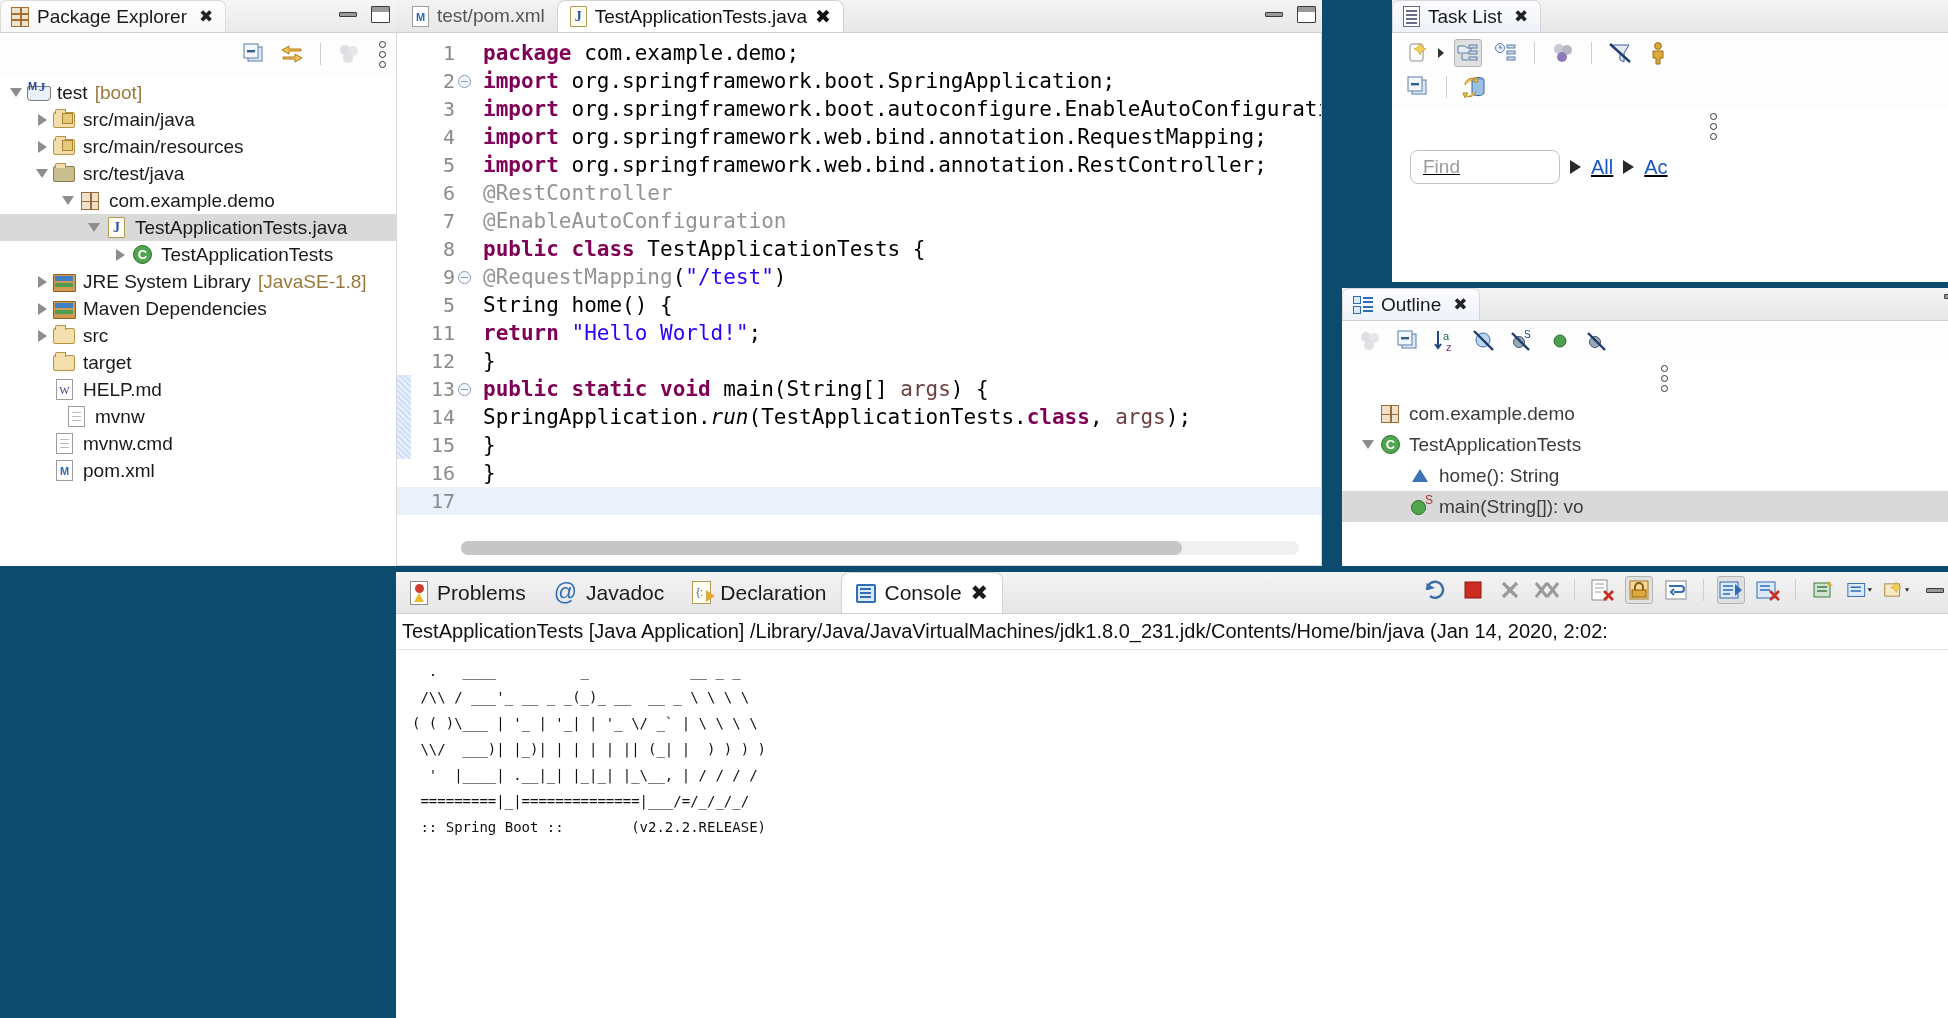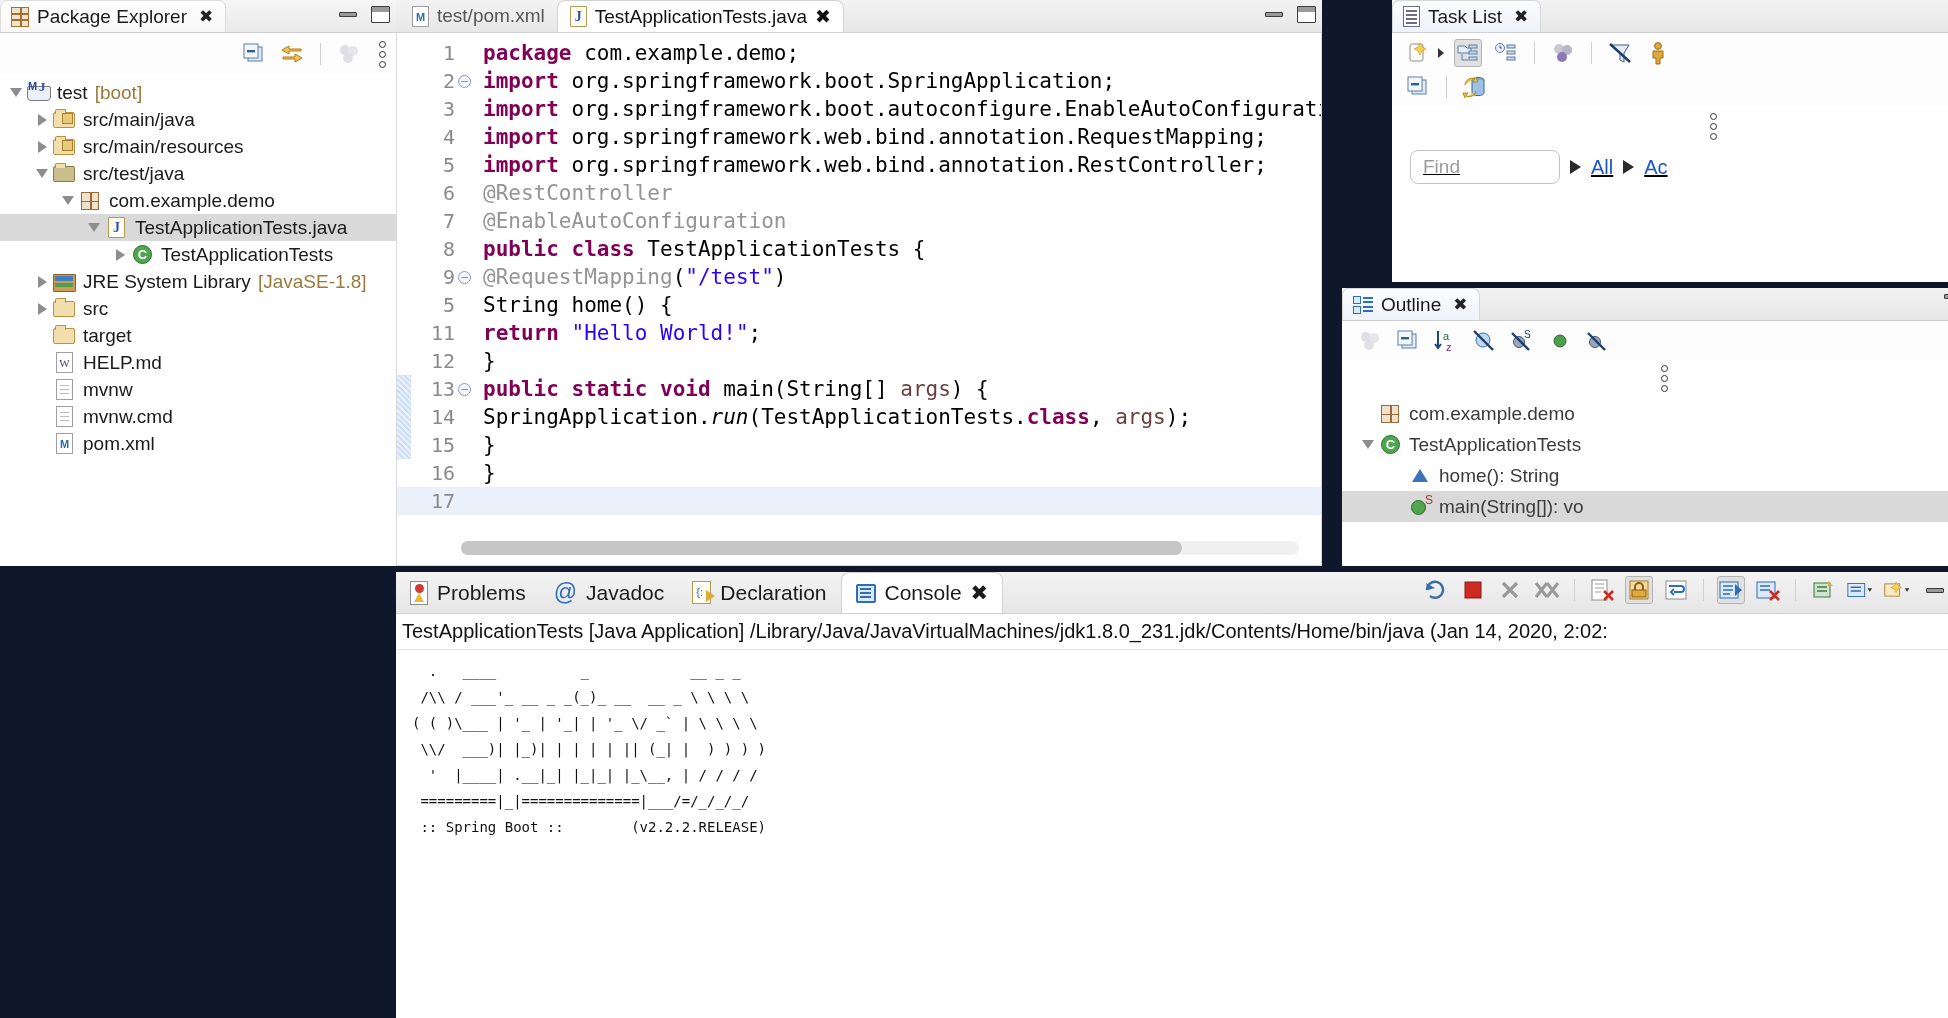--- a/index.html
+++ b/index.html
@@ -15,7 +15,7 @@
   .app {
     position: relative;
     width: 1948px; height: 1018px;
-    background: #0f172a;
+    background: #0c4a6e;
   }
 
   

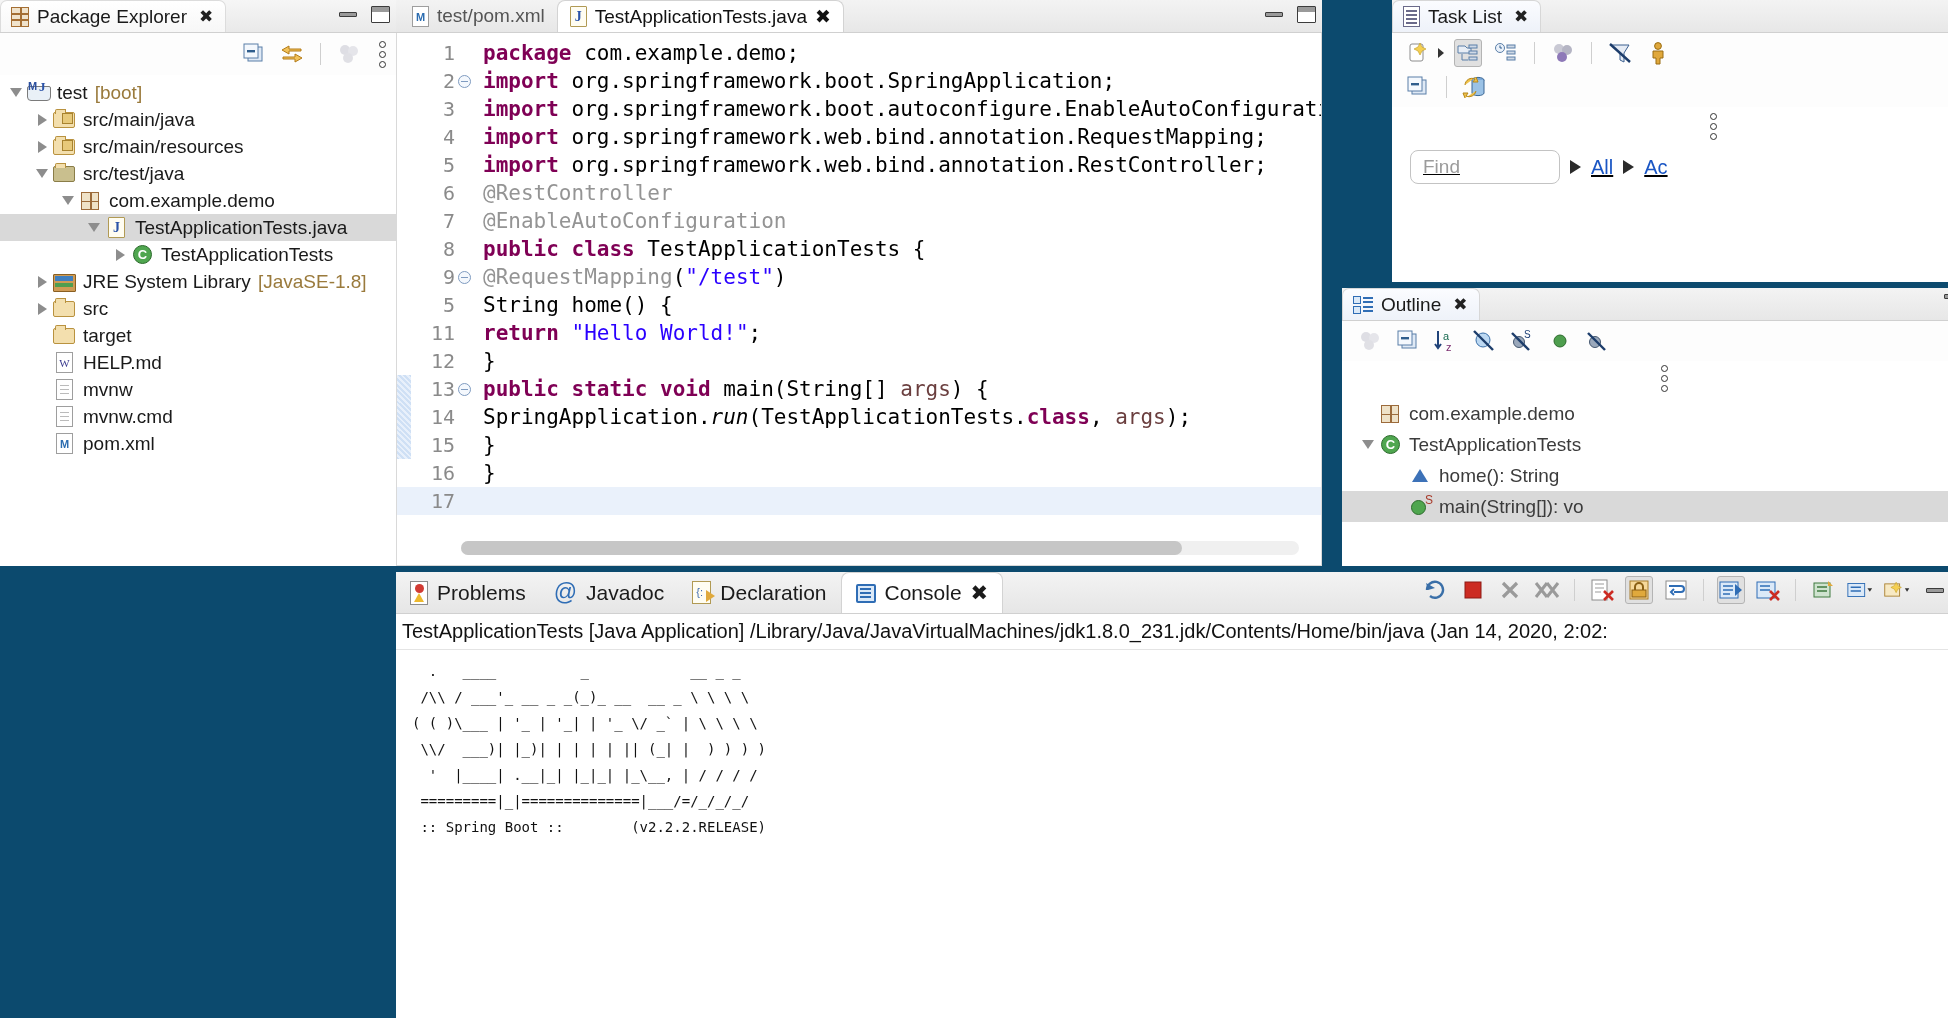--- a/index.html
+++ b/index.html
@@ -320,6 +320,13 @@
         <div class="tnode" style="padding-left: 34px;">
           <span class="twisty right"></span>
           <span class="tico">
+            <span class="libico" style="position:absolute;left:0;top:2px"></span>
+          </span>
+          <span class="tlabel">Maven Dependencies</span>
+        </div>
+        <div class="tnode" style="padding-left: 34px;">
+          <span class="twisty right"></span>
+          <span class="tico">
             <span class="folder" style="position:absolute;left:0;top:2px"></span>
           </span>
           <span class="tlabel">src</span>

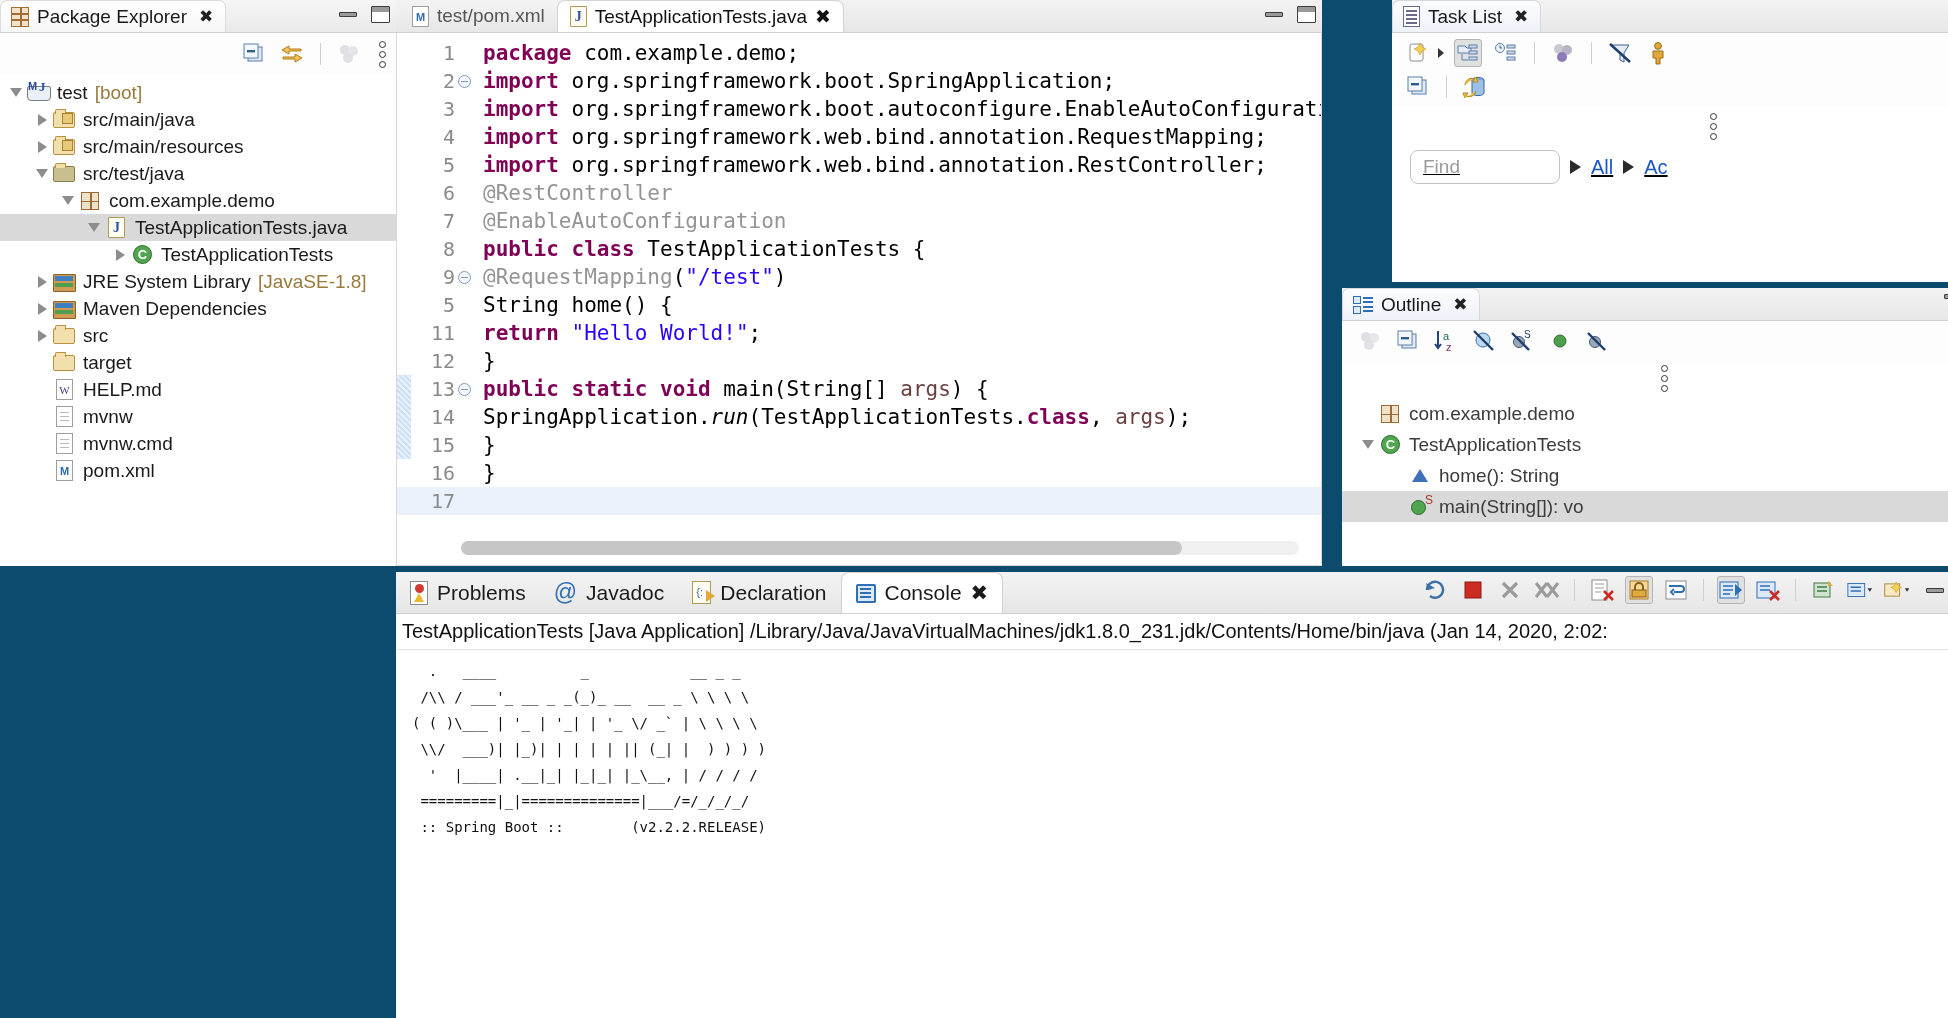--- a/index.html
+++ b/index.html
@@ -345,7 +345,7 @@
           </span>
           <span class="tlabel">HELP.md</span>
         </div>
-        <div class="tnode" style="padding-left: 34px;">
+        <div class="tnode" style="padding-left: 46px;">
           <span class="twisty"></span>
           <span class="tico">
             <span class="plainfile" style="position:absolute;left:3px;top:-1px"></span>

